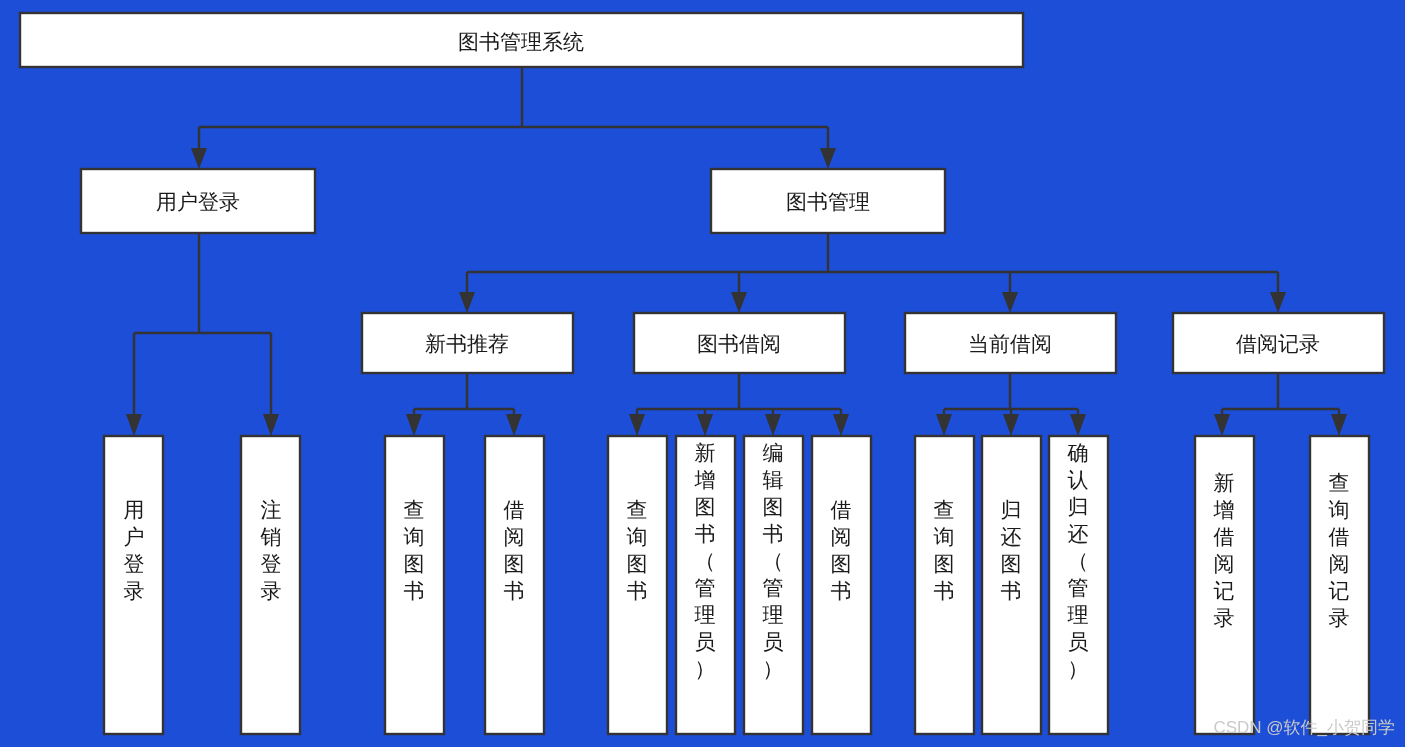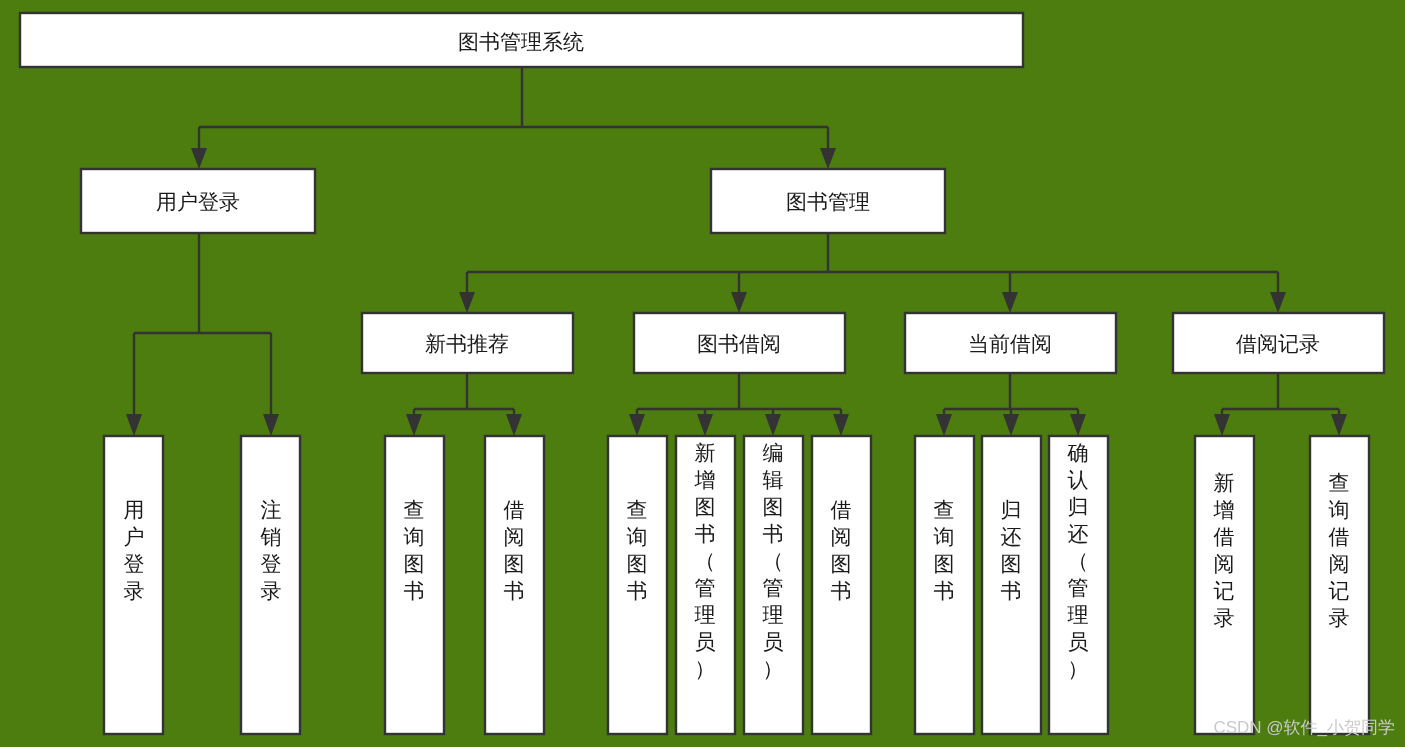--- a/index.html
+++ b/index.html
@@ -14,7 +14,7 @@
     position: relative;
     width: 1405px;
     height: 747px;
-    background: #4d7c0f;
+    background: #1d4ed8;
     overflow: hidden;
   }
   svg.diagram-canvas {

